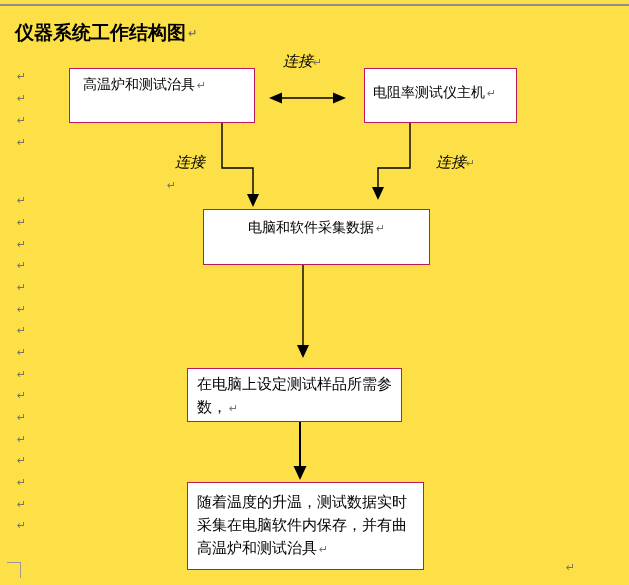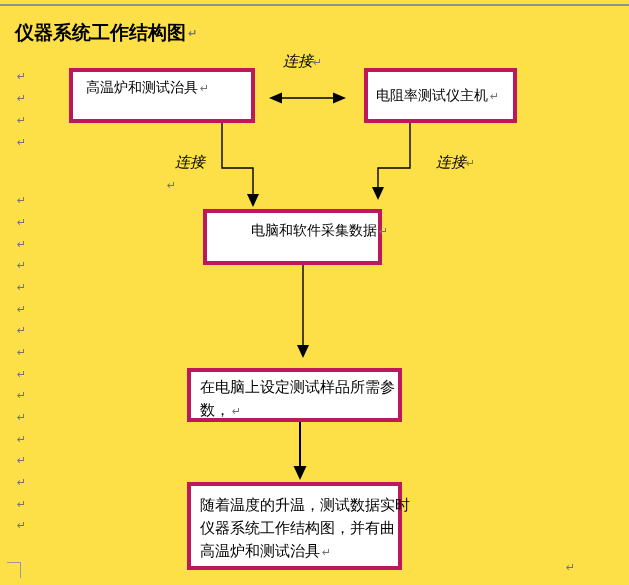--- a/index.html
+++ b/index.html
@@ -34,7 +34,7 @@
   }
   .box{
     position:absolute;
-    border:4px solid #be185d;
+    border:1px solid #be185d;
     background:#fff;
     font-size:14px;
     line-height:20px;

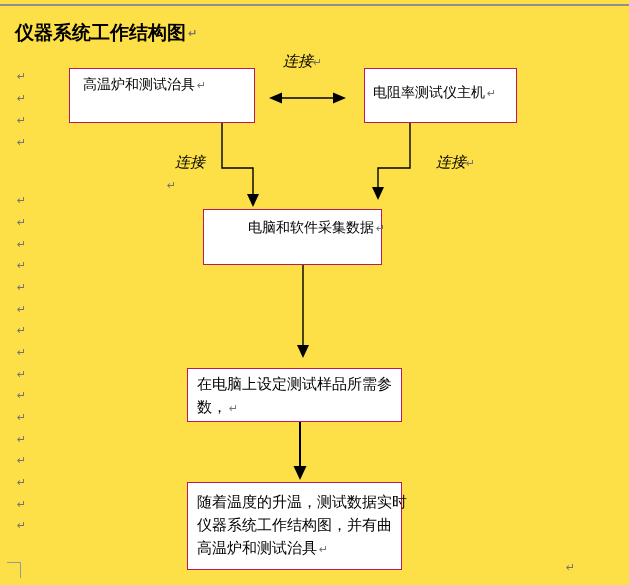--- a/index.html
+++ b/index.html
@@ -44,7 +44,7 @@
   .box .pc{margin-left:2px;}
   .box-furnace{left:69px;top:68px;width:186px;height:55px;padding:5px 0 0 13px;}
   .box-host{left:364px;top:68px;width:153px;height:55px;padding:13px 0 0 8px;}
-  .box-computer{left:203px;top:209px;width:179px;height:56px;padding:7px 0 0 44px;}
+  .box-computer{left:203px;top:209px;width:227px;height:56px;padding:7px 0 0 44px;}
   .box-params{left:187px;top:368px;width:215px;height:54px;padding:3px 0 4px 9px;font-size:15px;line-height:23px;}
   .box-result{left:187px;top:482px;width:215px;height:88px;padding:7px 0 0 9px;font-size:15px;line-height:23px;}
   .box .bline{display:block;white-space:nowrap;}

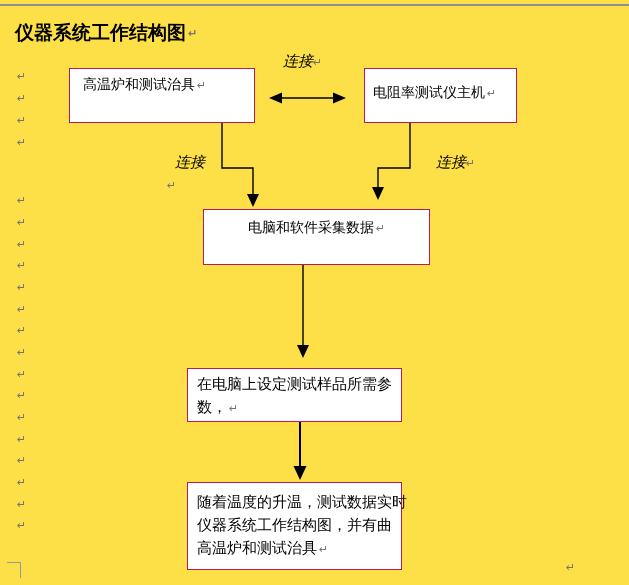--- a/index.html
+++ b/index.html
@@ -46,7 +46,7 @@
   .box-host{left:364px;top:68px;width:153px;height:55px;padding:13px 0 0 8px;}
   .box-computer{left:203px;top:209px;width:227px;height:56px;padding:7px 0 0 44px;}
   .box-params{left:187px;top:368px;width:215px;height:54px;padding:3px 0 4px 9px;font-size:15px;line-height:23px;}
-  .box-result{left:187px;top:482px;width:215px;height:88px;padding:7px 0 0 9px;font-size:15px;line-height:23px;}
+  .box-result{left:187px;top:482px;width:237px;height:88px;padding:7px 0 0 9px;font-size:15px;line-height:23px;}
   .box .bline{display:block;white-space:nowrap;}
   svg.connectors{position:absolute;left:0;top:0;pointer-events:none;}
   .margin-pc{position:absolute;left:17px;}

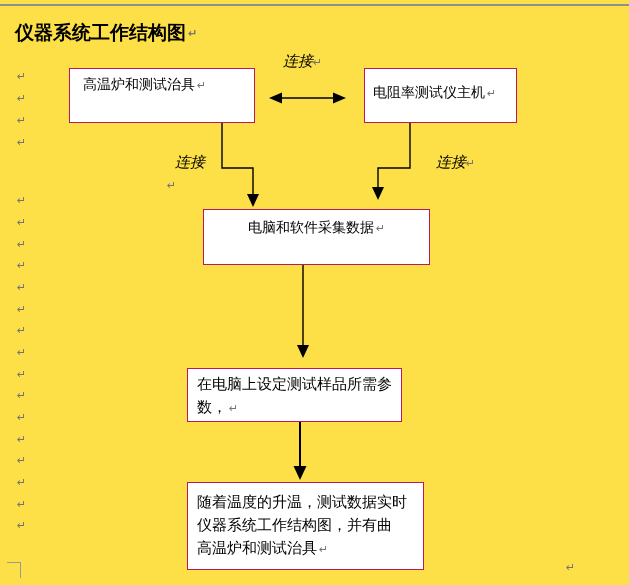--- a/index.html
+++ b/index.html
@@ -125,7 +125,7 @@
 
   <div class="box box-result">
     <span class="bline">随着温度的升温，测试数据实时</span>
-    <span class="bline">仪器系统工作结构图，并有曲</span>
+    <span class="bline">采集在电脑软件内保存，并有曲</span>
     <span class="bline"><span>高温炉和测试治具</span><span class="pc">↵</span></span>
   </div>
 

